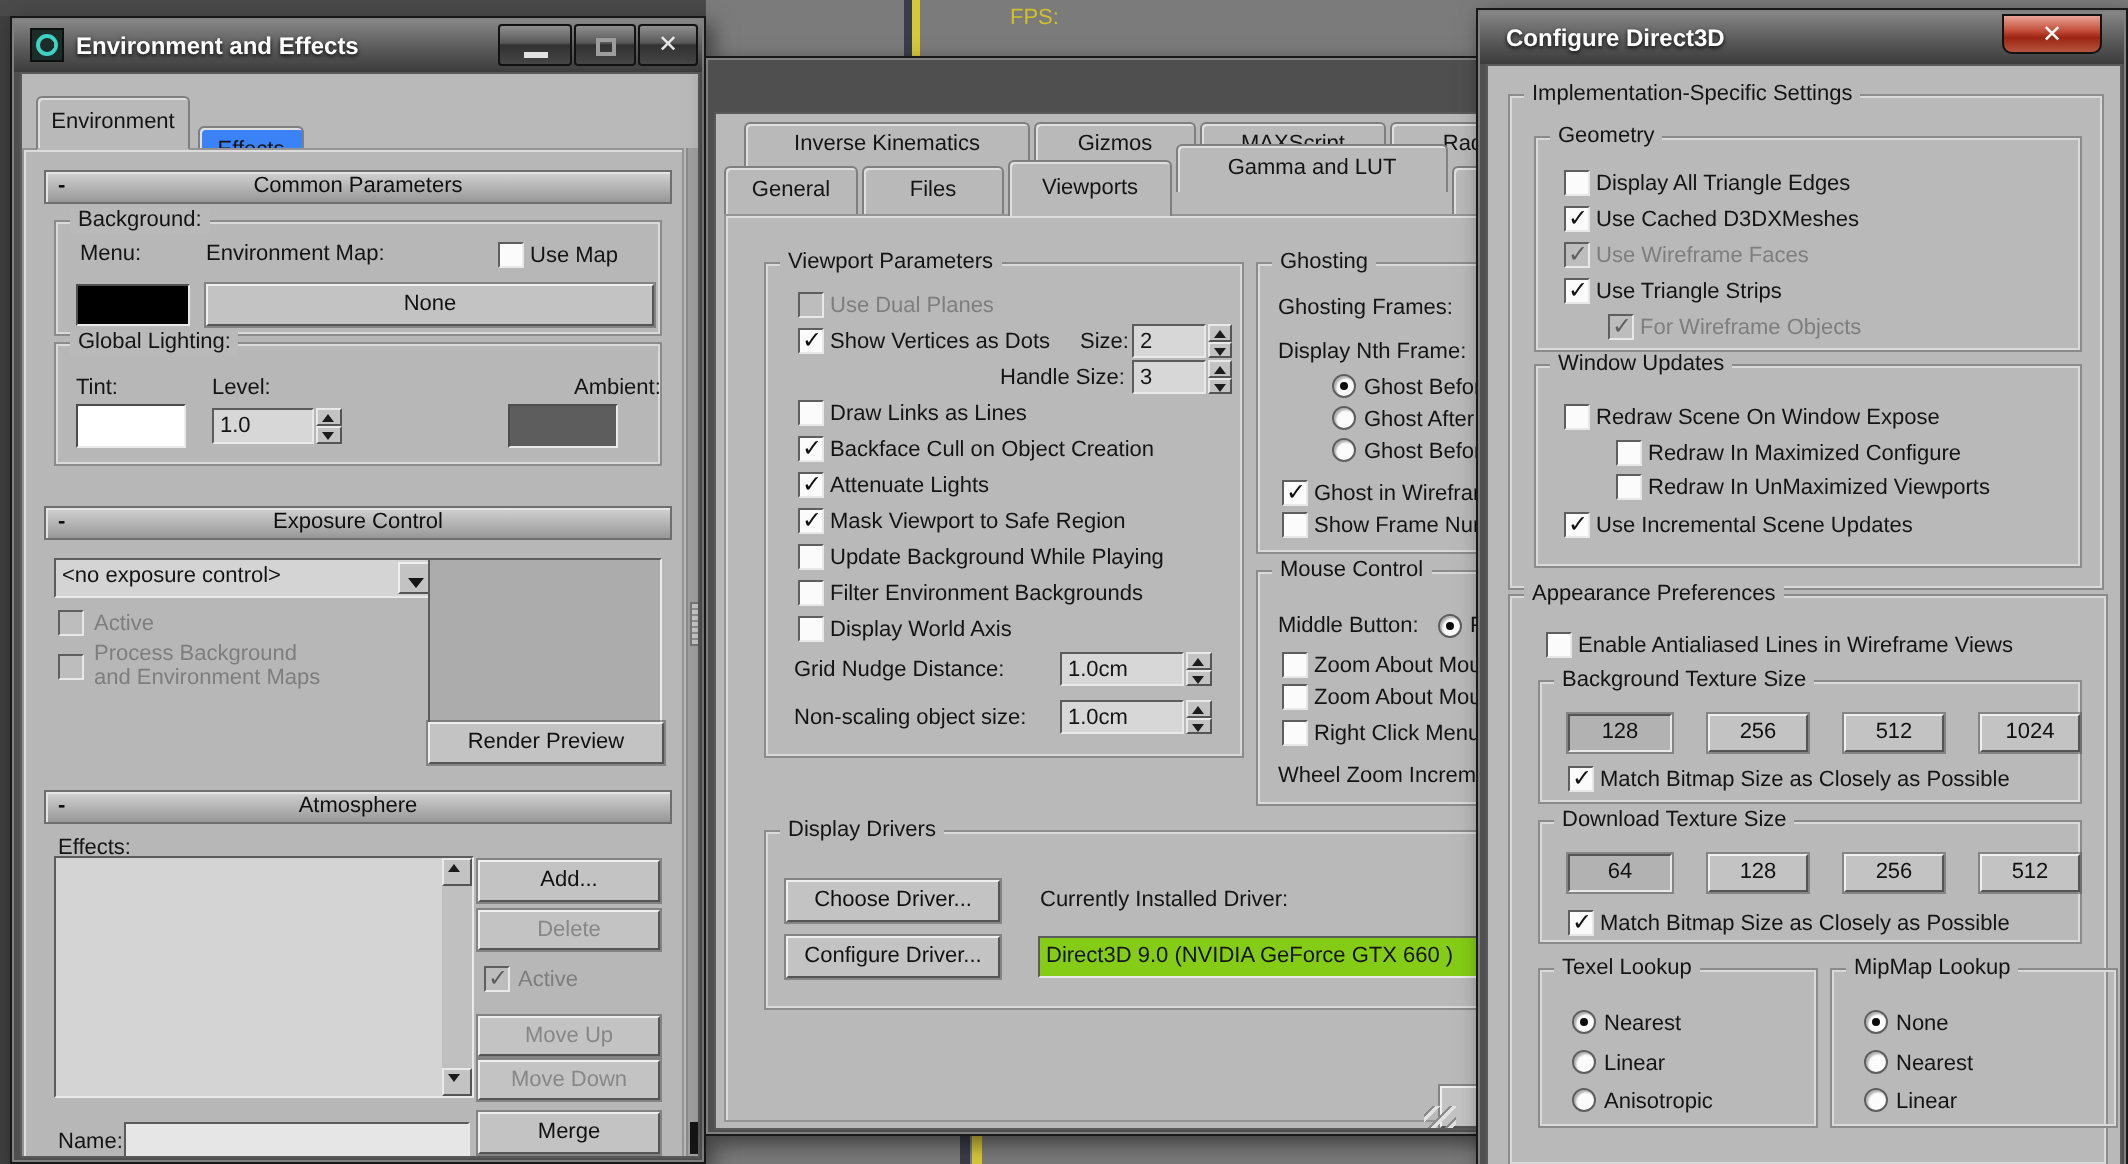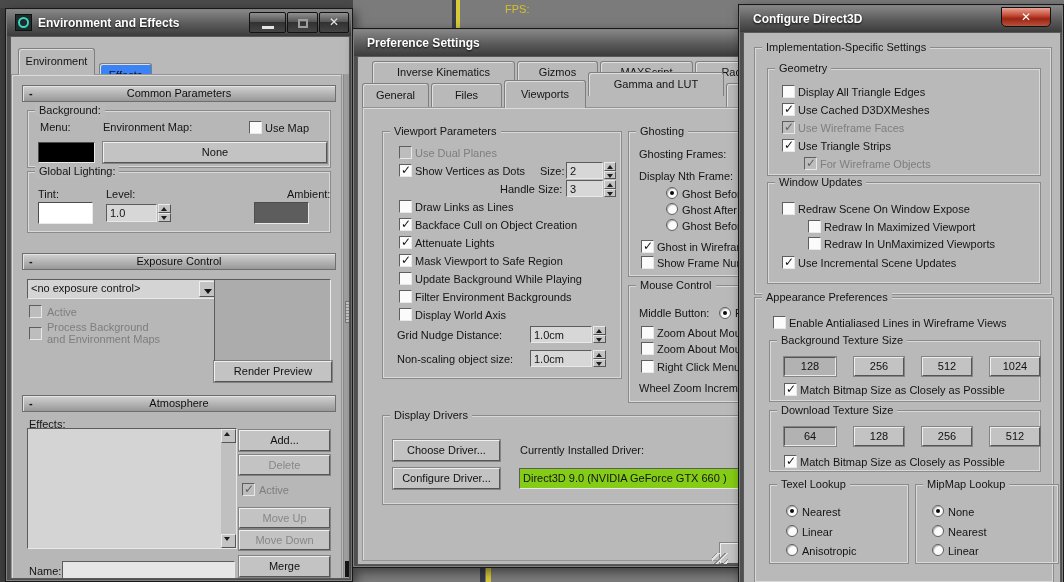--- a/index.html
+++ b/index.html
@@ -184,9 +184,6 @@
   </div>
 
   <div class="win" style="left:352px;top:28px;width:420px;height:540px;z-index:2;">
-    <div class="tb">
-      <span class="tb-title" style="left:13px;">Preference Settings</span>
-    </div>
     <div class="client" style="left:4px;top:27px;width:412px;height:509px;">
 
       <div class="tab" style="left:14px;top:4px;width:143px;height:22px;line-height:20px;"><span>Inverse Kinematics</span></div>

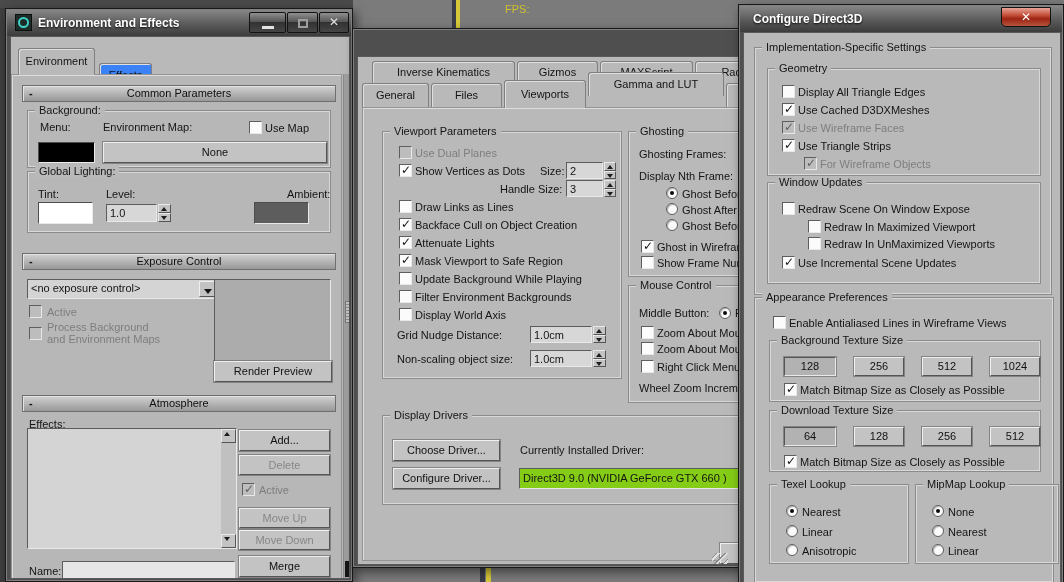--- a/index.html
+++ b/index.html
@@ -316,7 +316,7 @@
           <span class="cb" style="left:14px;top:19px;"></span>
           <span class="lbl" style="left:30px;top:20px;">Redraw Scene On Window Expose</span>
           <span class="cb" style="left:40px;top:37px;"></span>
-          <span class="lbl" style="left:56px;top:38px;">Redraw In Maximized Viewport</span>
+          <span class="lbl" style="left:56px;top:38px;">Redraw In Maximized Configure</span>
           <span class="cb" style="left:40px;top:54px;"></span>
           <span class="lbl" style="left:56px;top:55px;">Redraw In UnMaximized Viewports</span>
           <span class="cb c" style="left:14px;top:73px;"></span>

